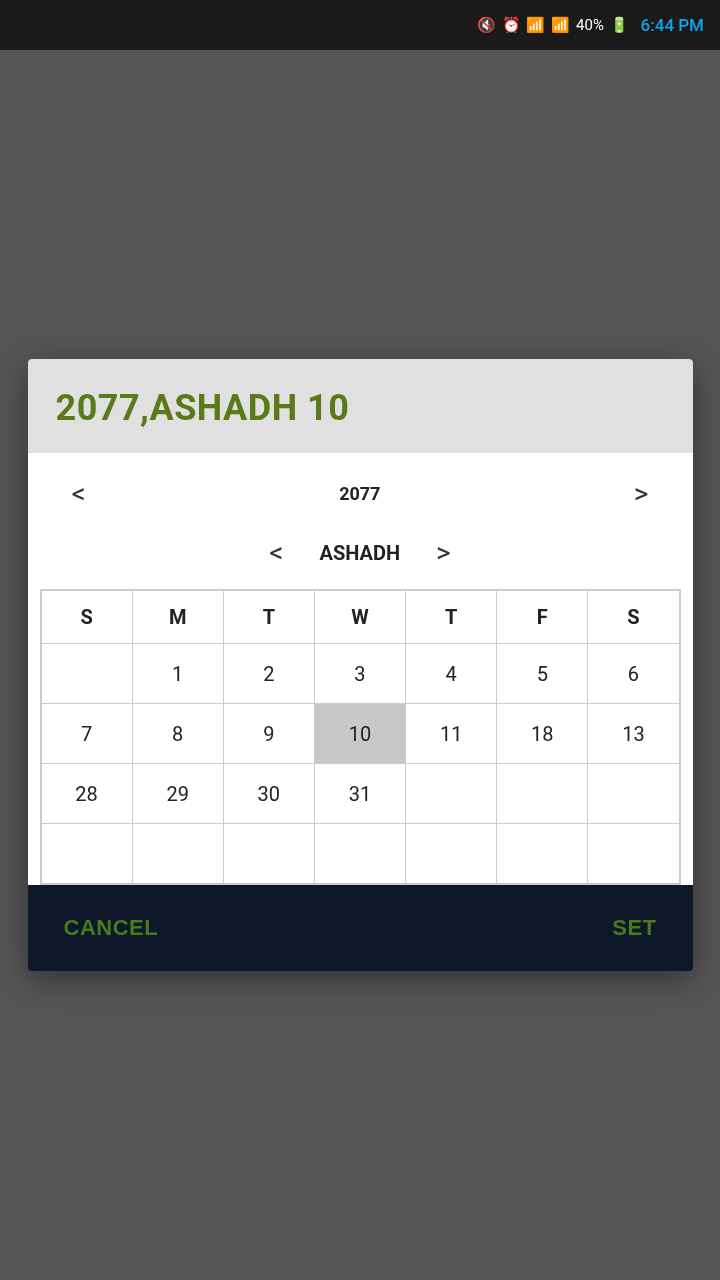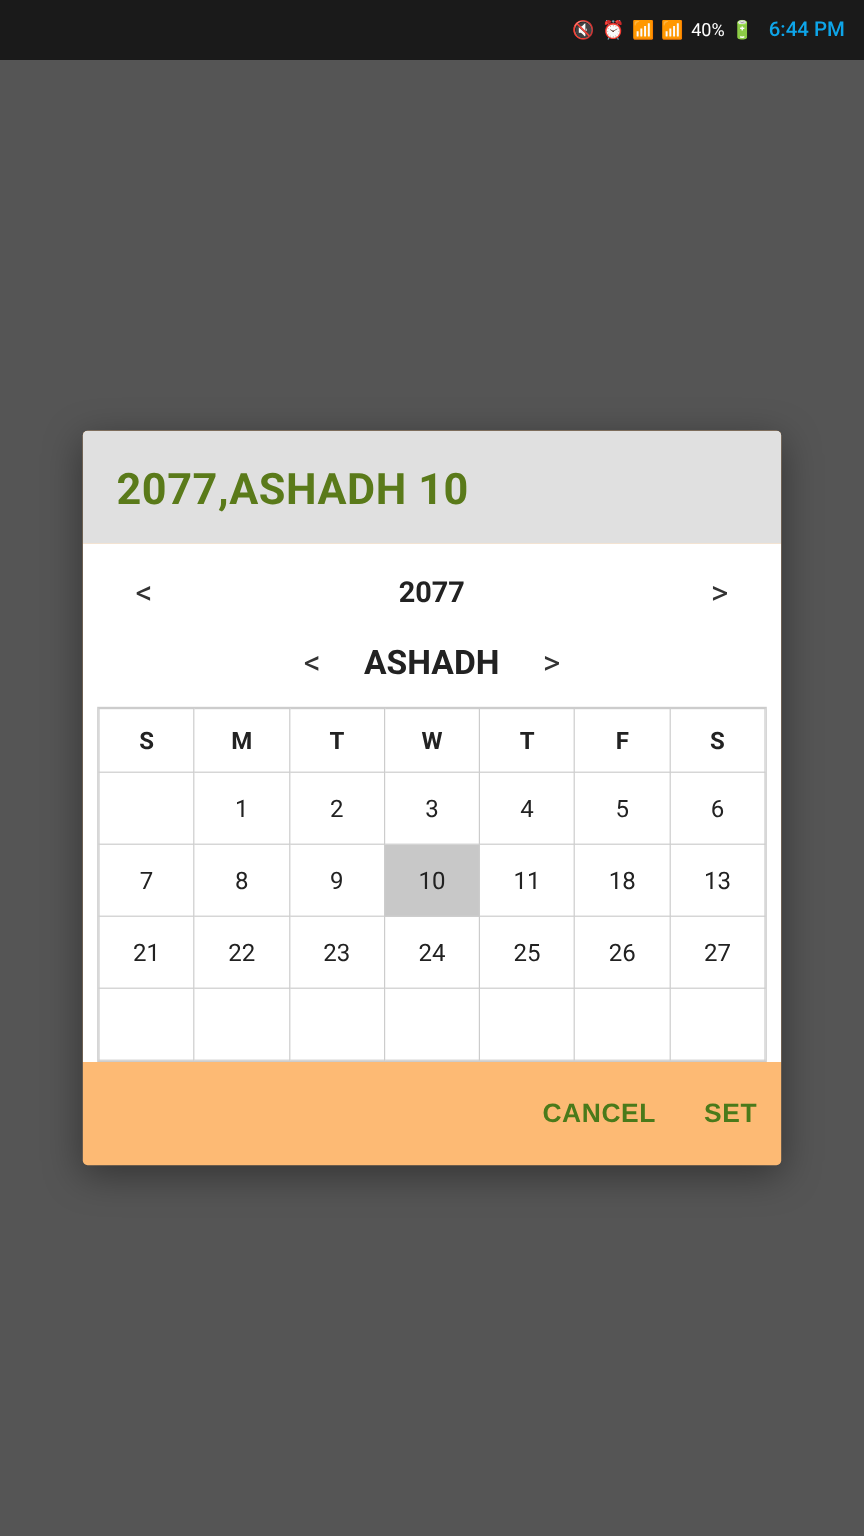--- a/index.html
+++ b/index.html
@@ -48,8 +48,8 @@
 
     
     .dialog {
-      width: 582px;
-      background: #fdba74;
+      width: 665px;
+      background: #0f172a;
       border-radius: 4px;
       overflow: hidden;
       elevation: 8;

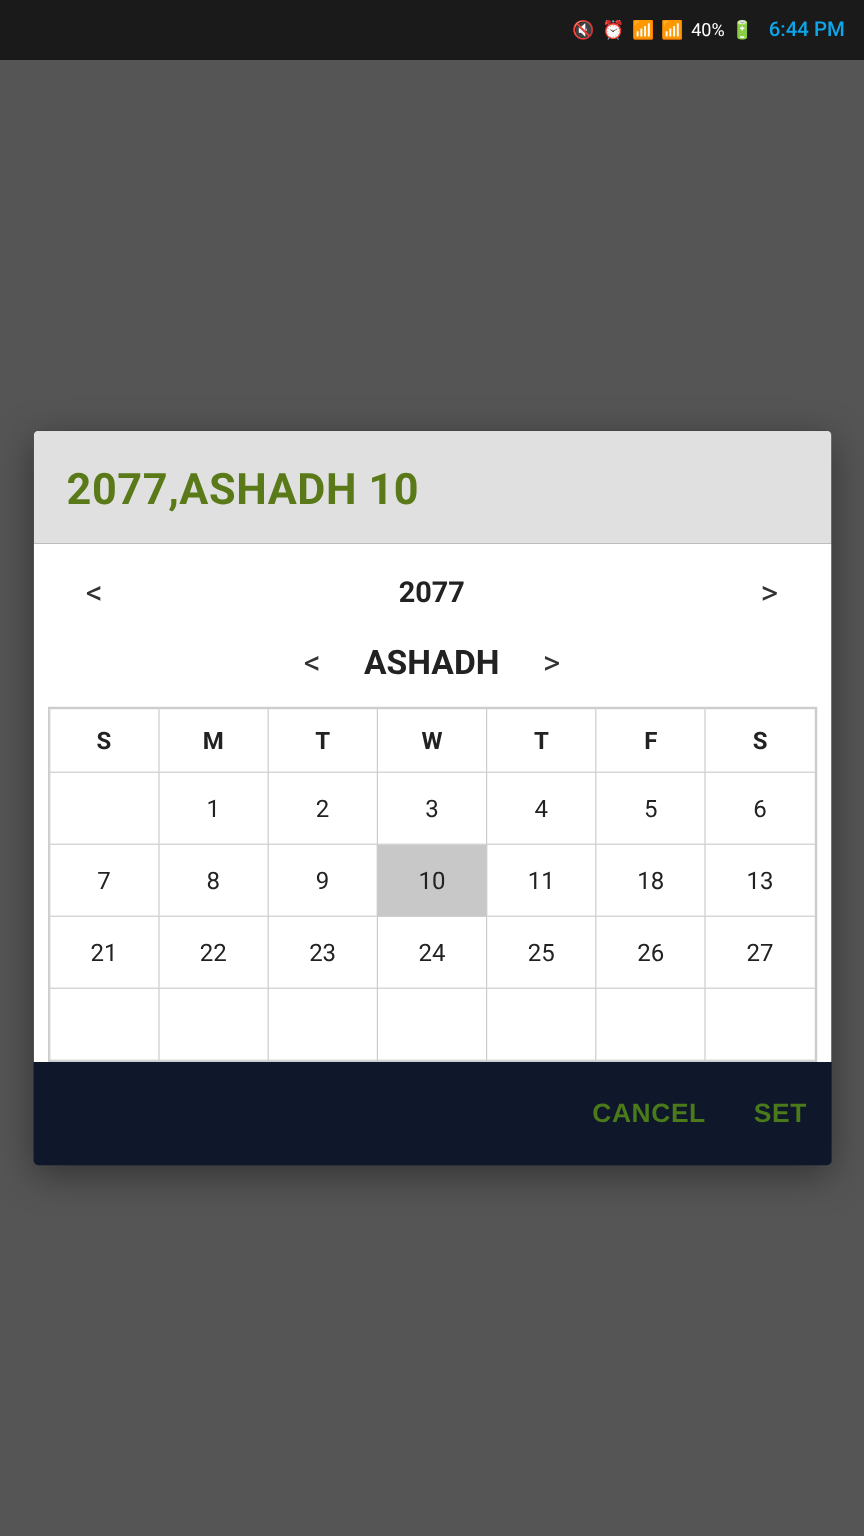--- a/index.html
+++ b/index.html
@@ -94,7 +94,7 @@
       user-select: none;
     }
     .year-label {
-      font-size: 24px;
+      font-size: 18px;
       font-weight: bold;
       color: #222;
     }

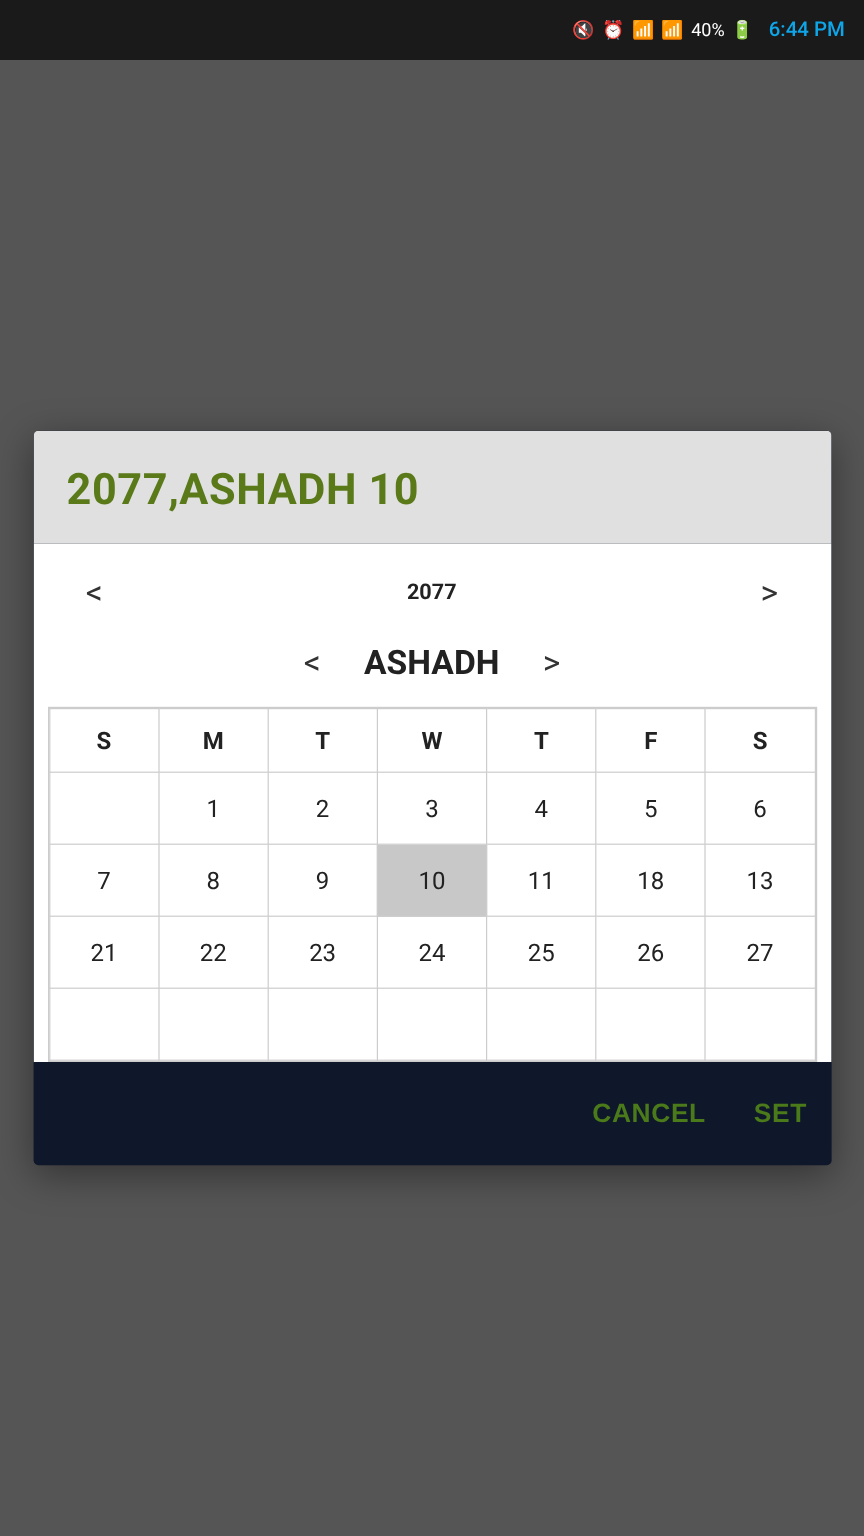--- a/index.html
+++ b/index.html
@@ -108,7 +108,7 @@
       padding: 8px 0 16px 0;
     }
     .month-label {
-      font-size: 28px;
+      font-size: 20px;
       font-weight: bold;
       color: #222;
     }

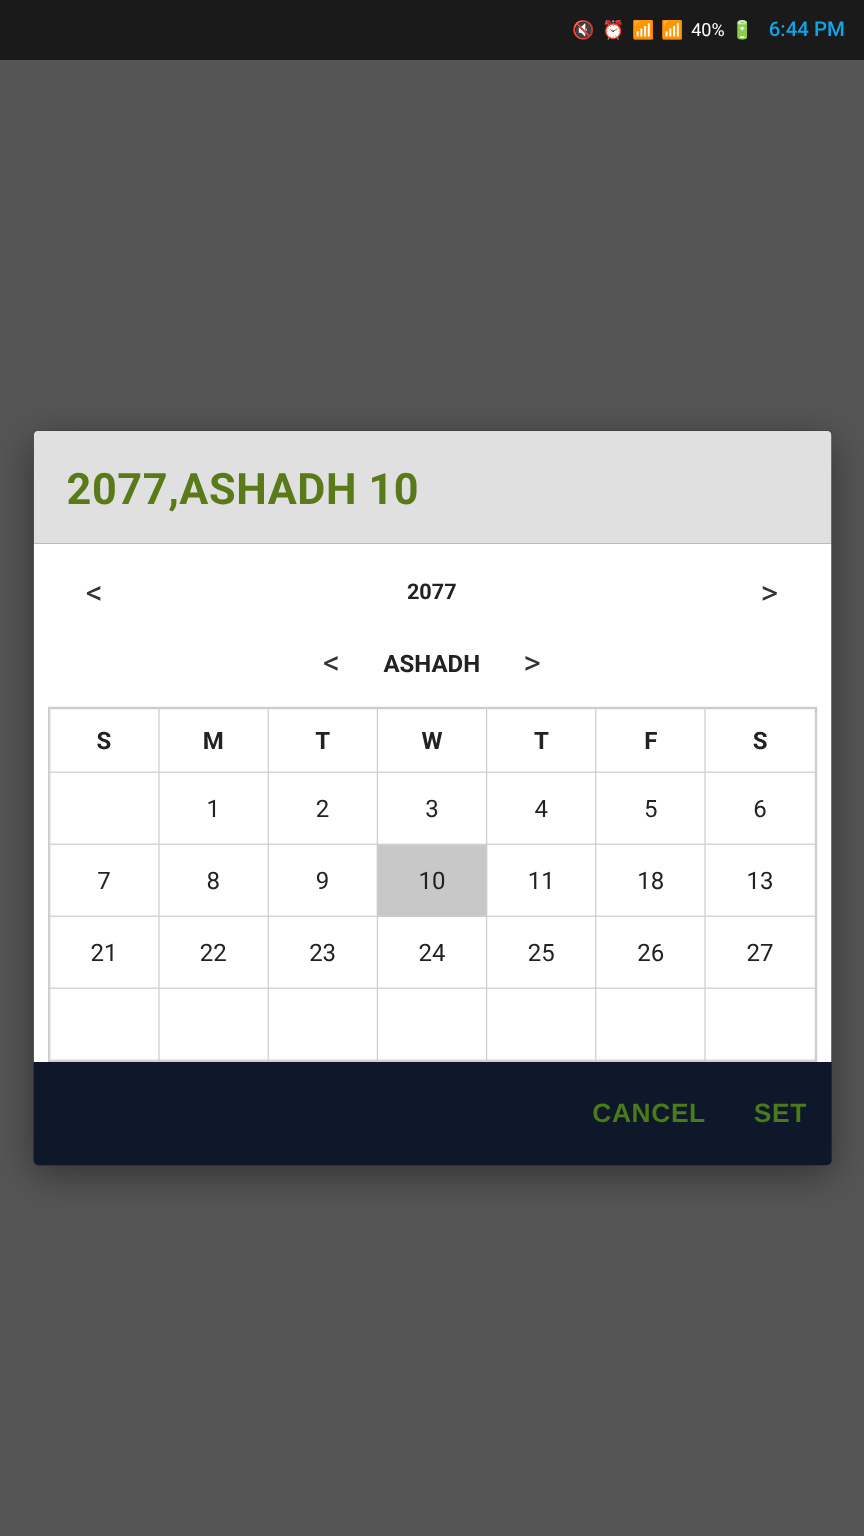--- a/index.html
+++ b/index.html
@@ -238,15 +238,6 @@
                 <td>13</td>
               </tr>
               <tr>
-                <td>21</td>
-                <td>22</td>
-                <td>23</td>
-                <td>24</td>
-                <td>25</td>
-                <td>26</td>
-                <td>27</td>
-              </tr>
-              <tr>
                 <td class="empty"></td>
                 <td class="empty"></td>
                 <td class="empty"></td>

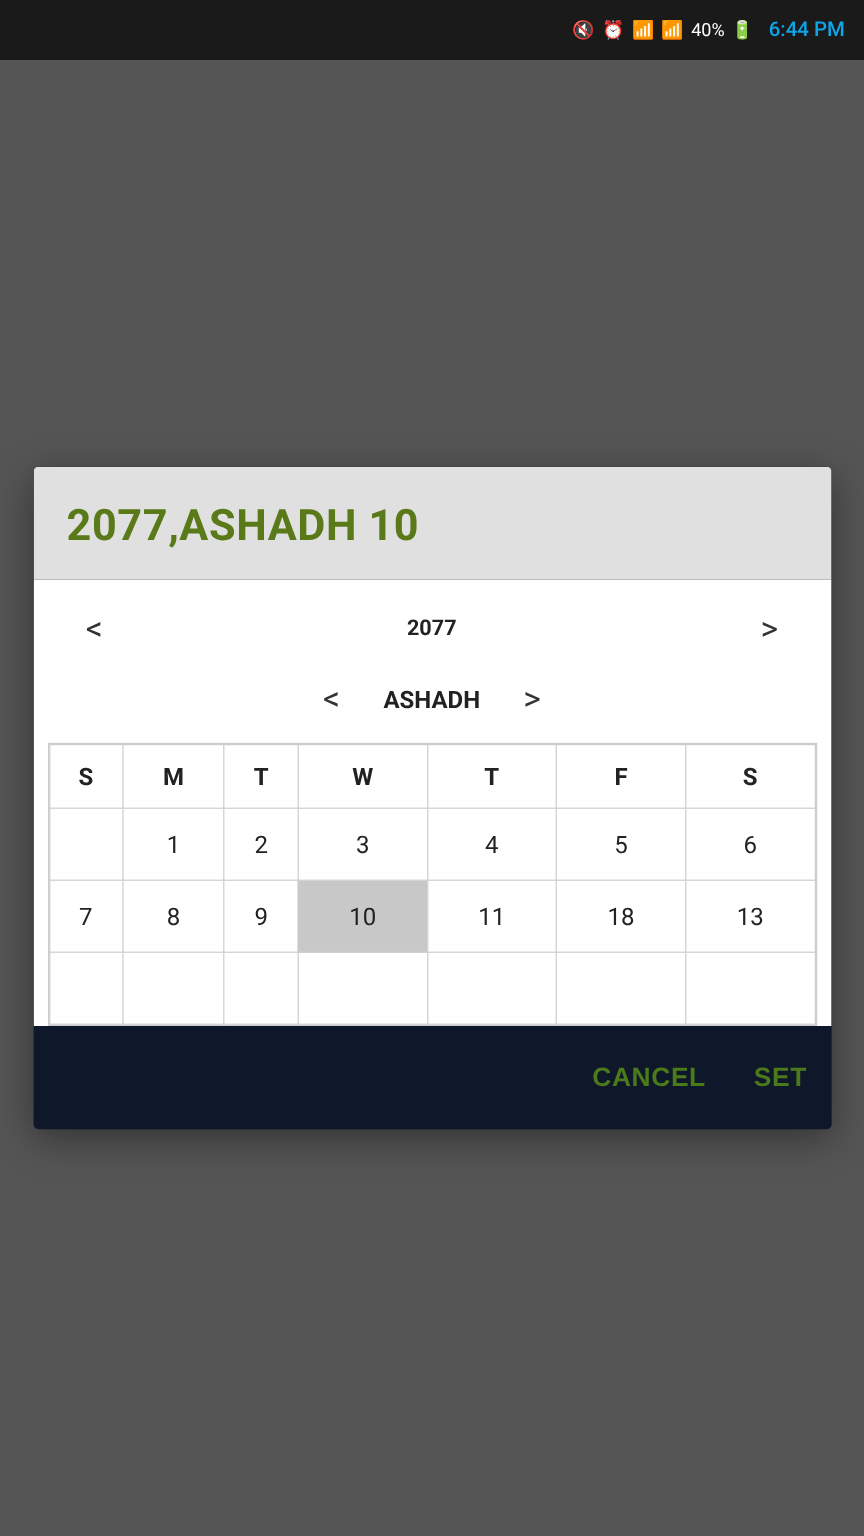--- a/index.html
+++ b/index.html
@@ -238,6 +238,15 @@
                 <td>13</td>
               </tr>
               <tr>
+                <td>28</td>
+                <td>29</td>
+                <td>30</td>
+                <td>31</td>
+                <td class="empty"></td>
+                <td class="empty"></td>
+                <td class="empty"></td>
+              </tr>
+              <tr>
                 <td class="empty"></td>
                 <td class="empty"></td>
                 <td class="empty"></td>

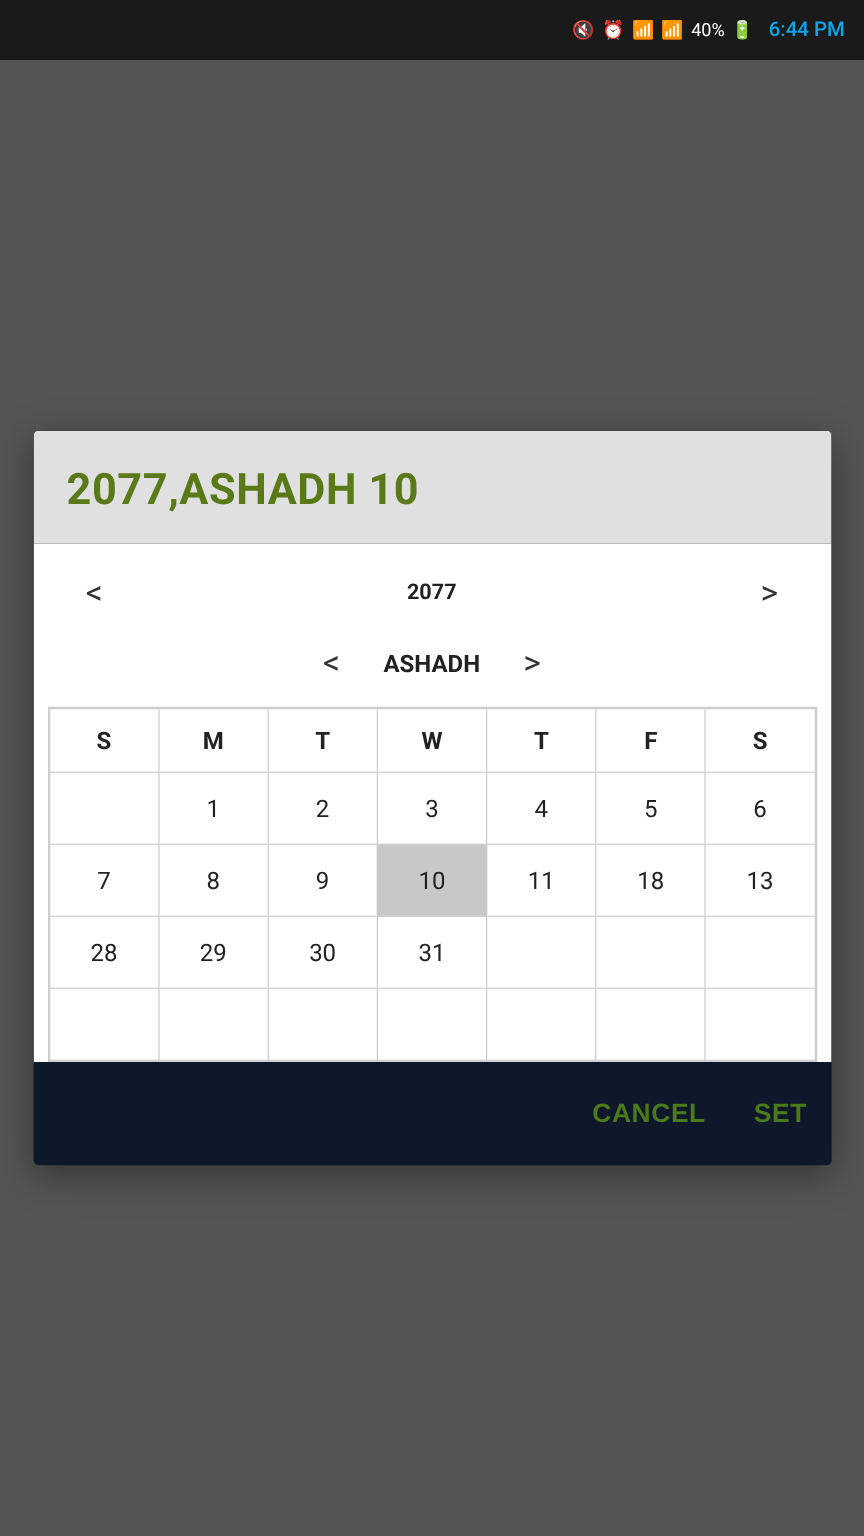--- a/index.html
+++ b/index.html
@@ -153,9 +153,9 @@
     
     .dialog-actions {
       display: flex;
-      justify-content: flex-end;
+      justify-content: space-between;
       gap: 24px;
-      padding: 24px 12px 24px 28px;
+      padding: 24px 28px 24px 28px;
     }
     .action-btn {
       font-size: 22px;

